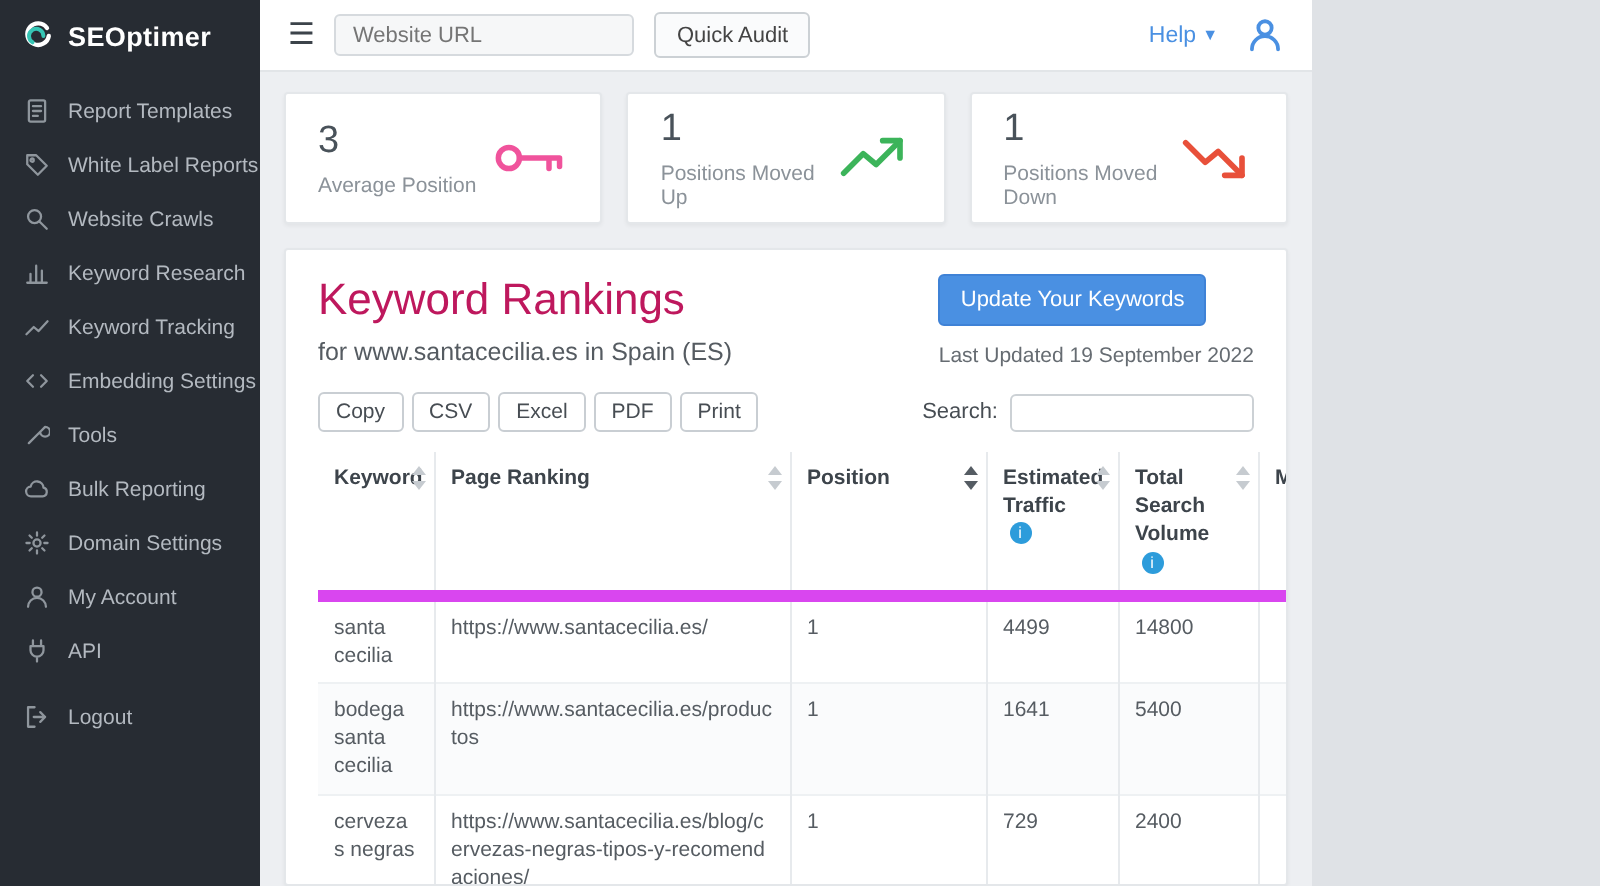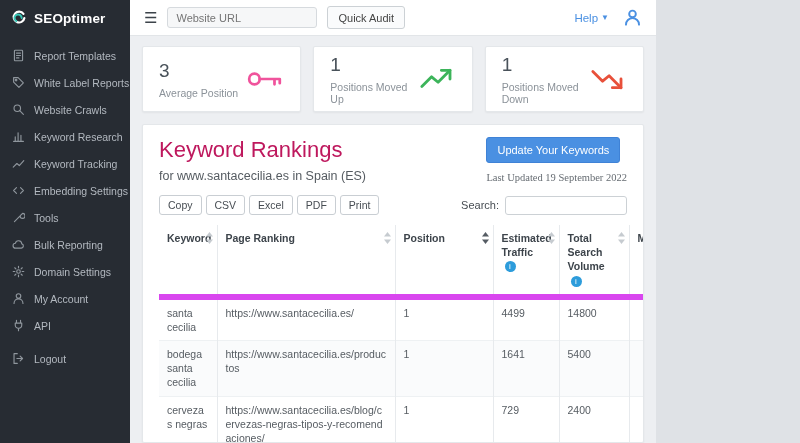--- a/index.html
+++ b/index.html
@@ -50,7 +50,7 @@
   .panel-sub { font-size:12.5px; color:#555b61; margin-top:6px;text-align:center; }
   .head-right { display:flex; flex-direction:column; align-items:flex-start; }
   .update-btn { background:#4a90e2; color:#fff; border:1px solid #3f82d6; border-radius:3px; font-size:11px; padding:6px 10px; cursor:pointer; }
-  .last-updated { font-size:10.5px; color:#666c72; margin-top:9px;font-family:Liberation Serif, serif; }
+  .last-updated { font-size:10.5px; color:#666c72; margin-top:9px; }
 
   .toolbar { display:flex; align-items:center; margin-top:12px; }
   .export-btn { border:1px solid #c9ced3; background:#fff; border-radius:3px; font-size:10.5px; color:#474d53; padding:3px 8px; margin-right:4px; cursor:pointer; }

